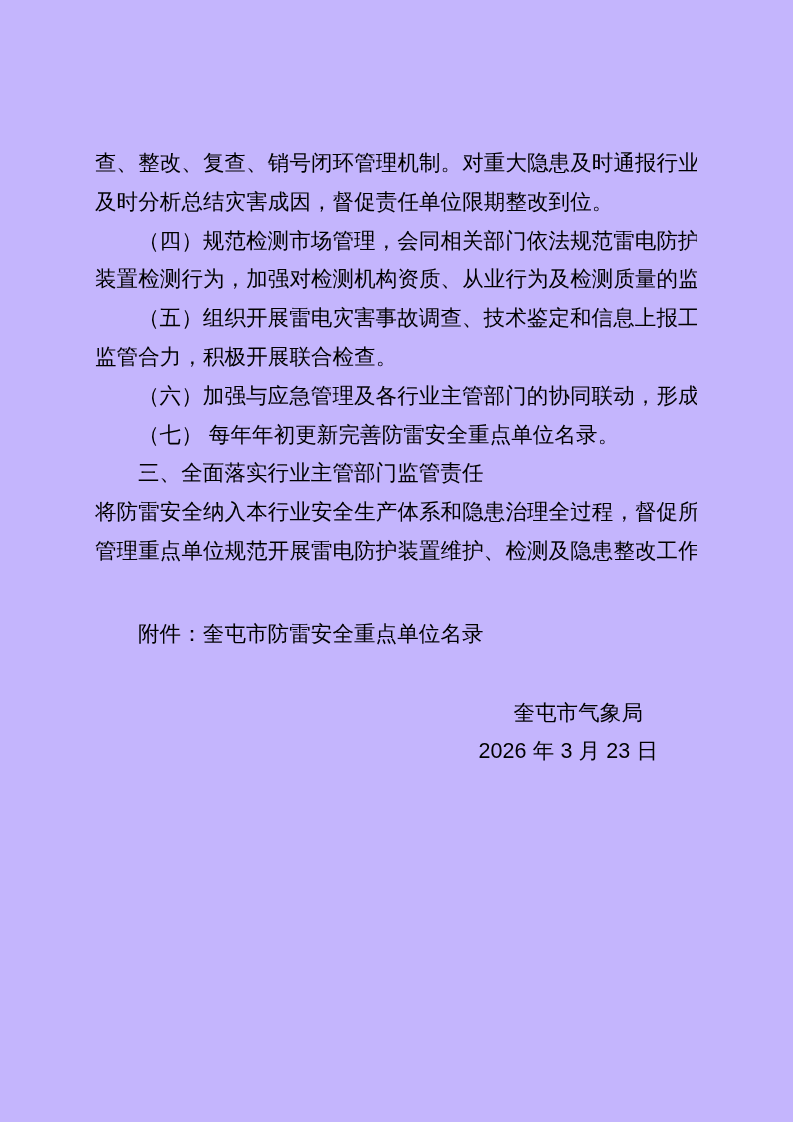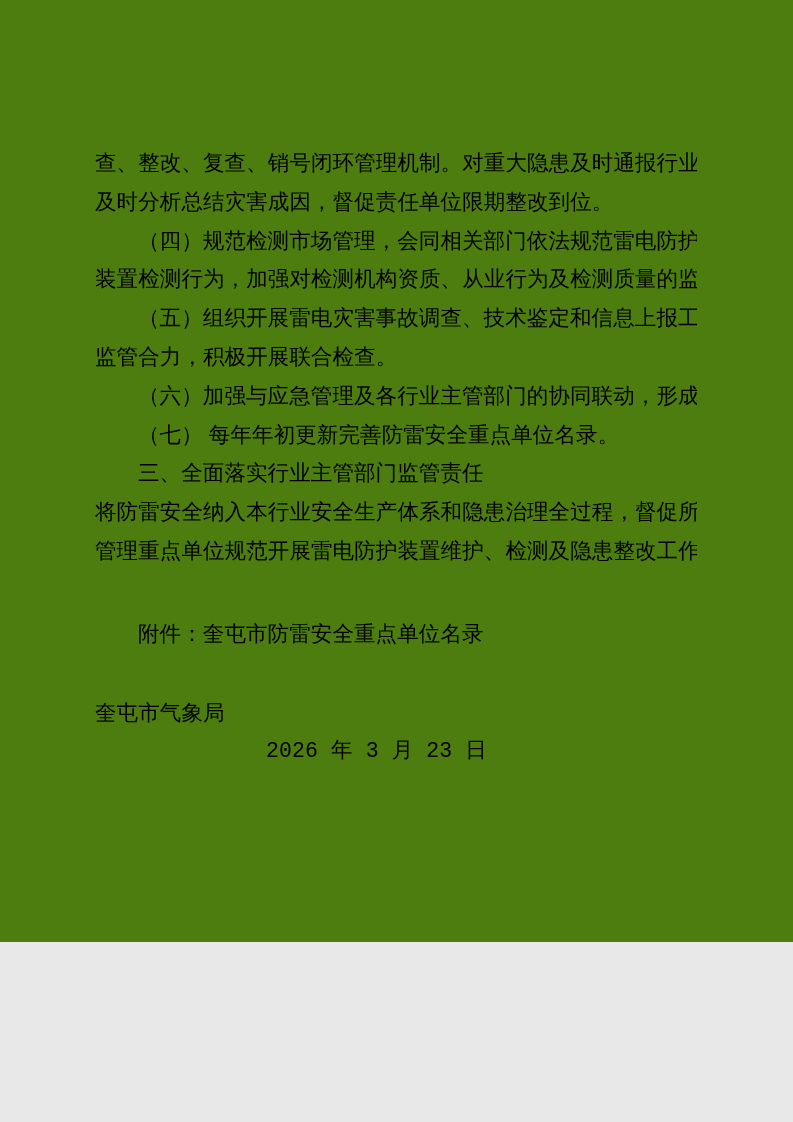--- a/index.html
+++ b/index.html
@@ -10,8 +10,8 @@
   .page {
     position: relative;
     width: 793px;
-    height: 942px;
-    background: #4d7c0f;
+    height: 1122px;
+    background: #c4b5fd;
     color: #000000;
     font-family: "Liberation Sans", sans-serif;
     overflow: hidden;

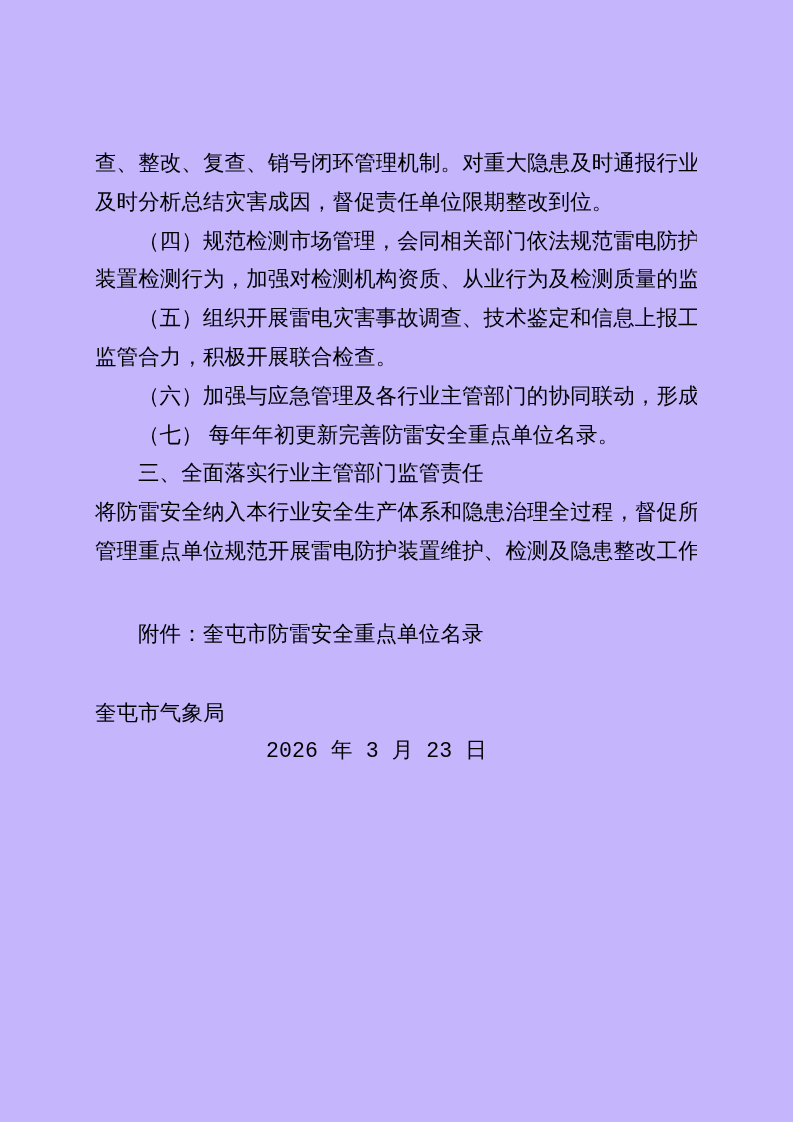--- a/index.html
+++ b/index.html
@@ -36,7 +36,7 @@
   .gap-a { height: 44px; }
   .gap-b { height: 40px; }
   .sig {
-    text-align: left;
+    text-align: right;
     padding-right: 54px;
   }
   .date {

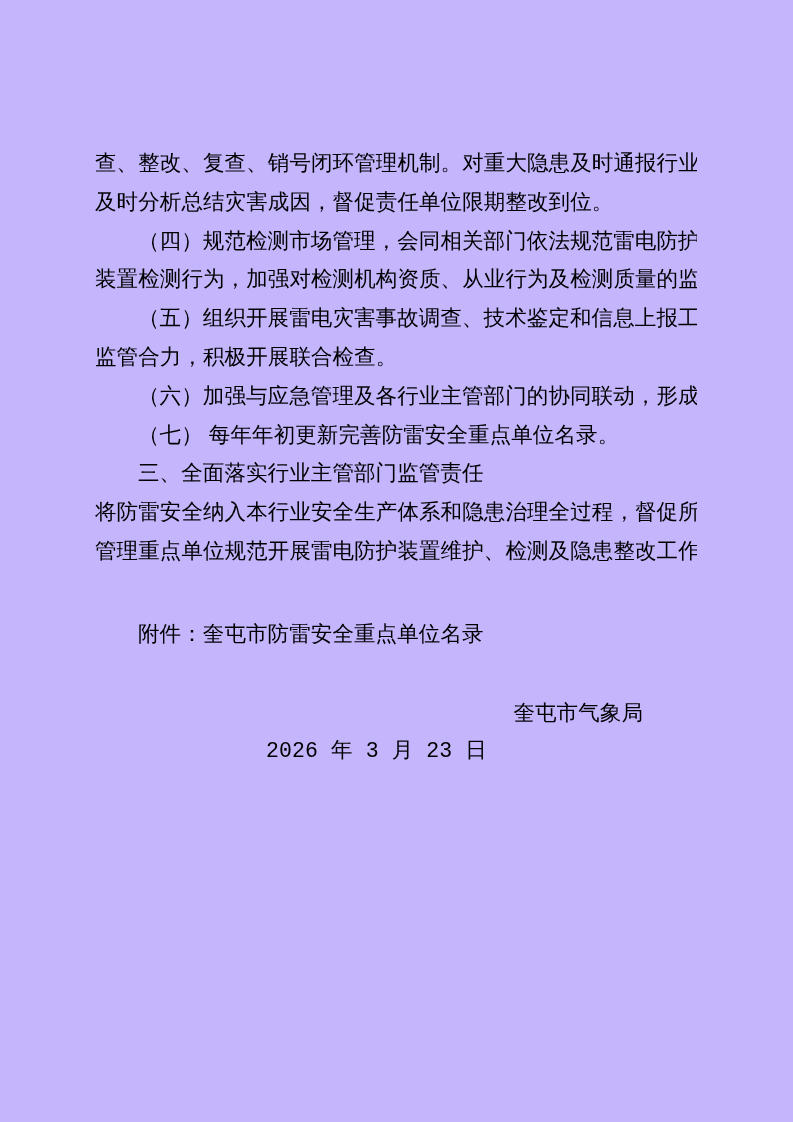--- a/index.html
+++ b/index.html
@@ -40,9 +40,9 @@
     padding-right: 54px;
   }
   .date {
-    text-align: center;
+    text-align: right;
     padding-right: 39px;
-    font-family: Liberation Mono, monospace;
+    font-family: Liberation Sans, sans-serif;
   }
 </style>
 </head>

